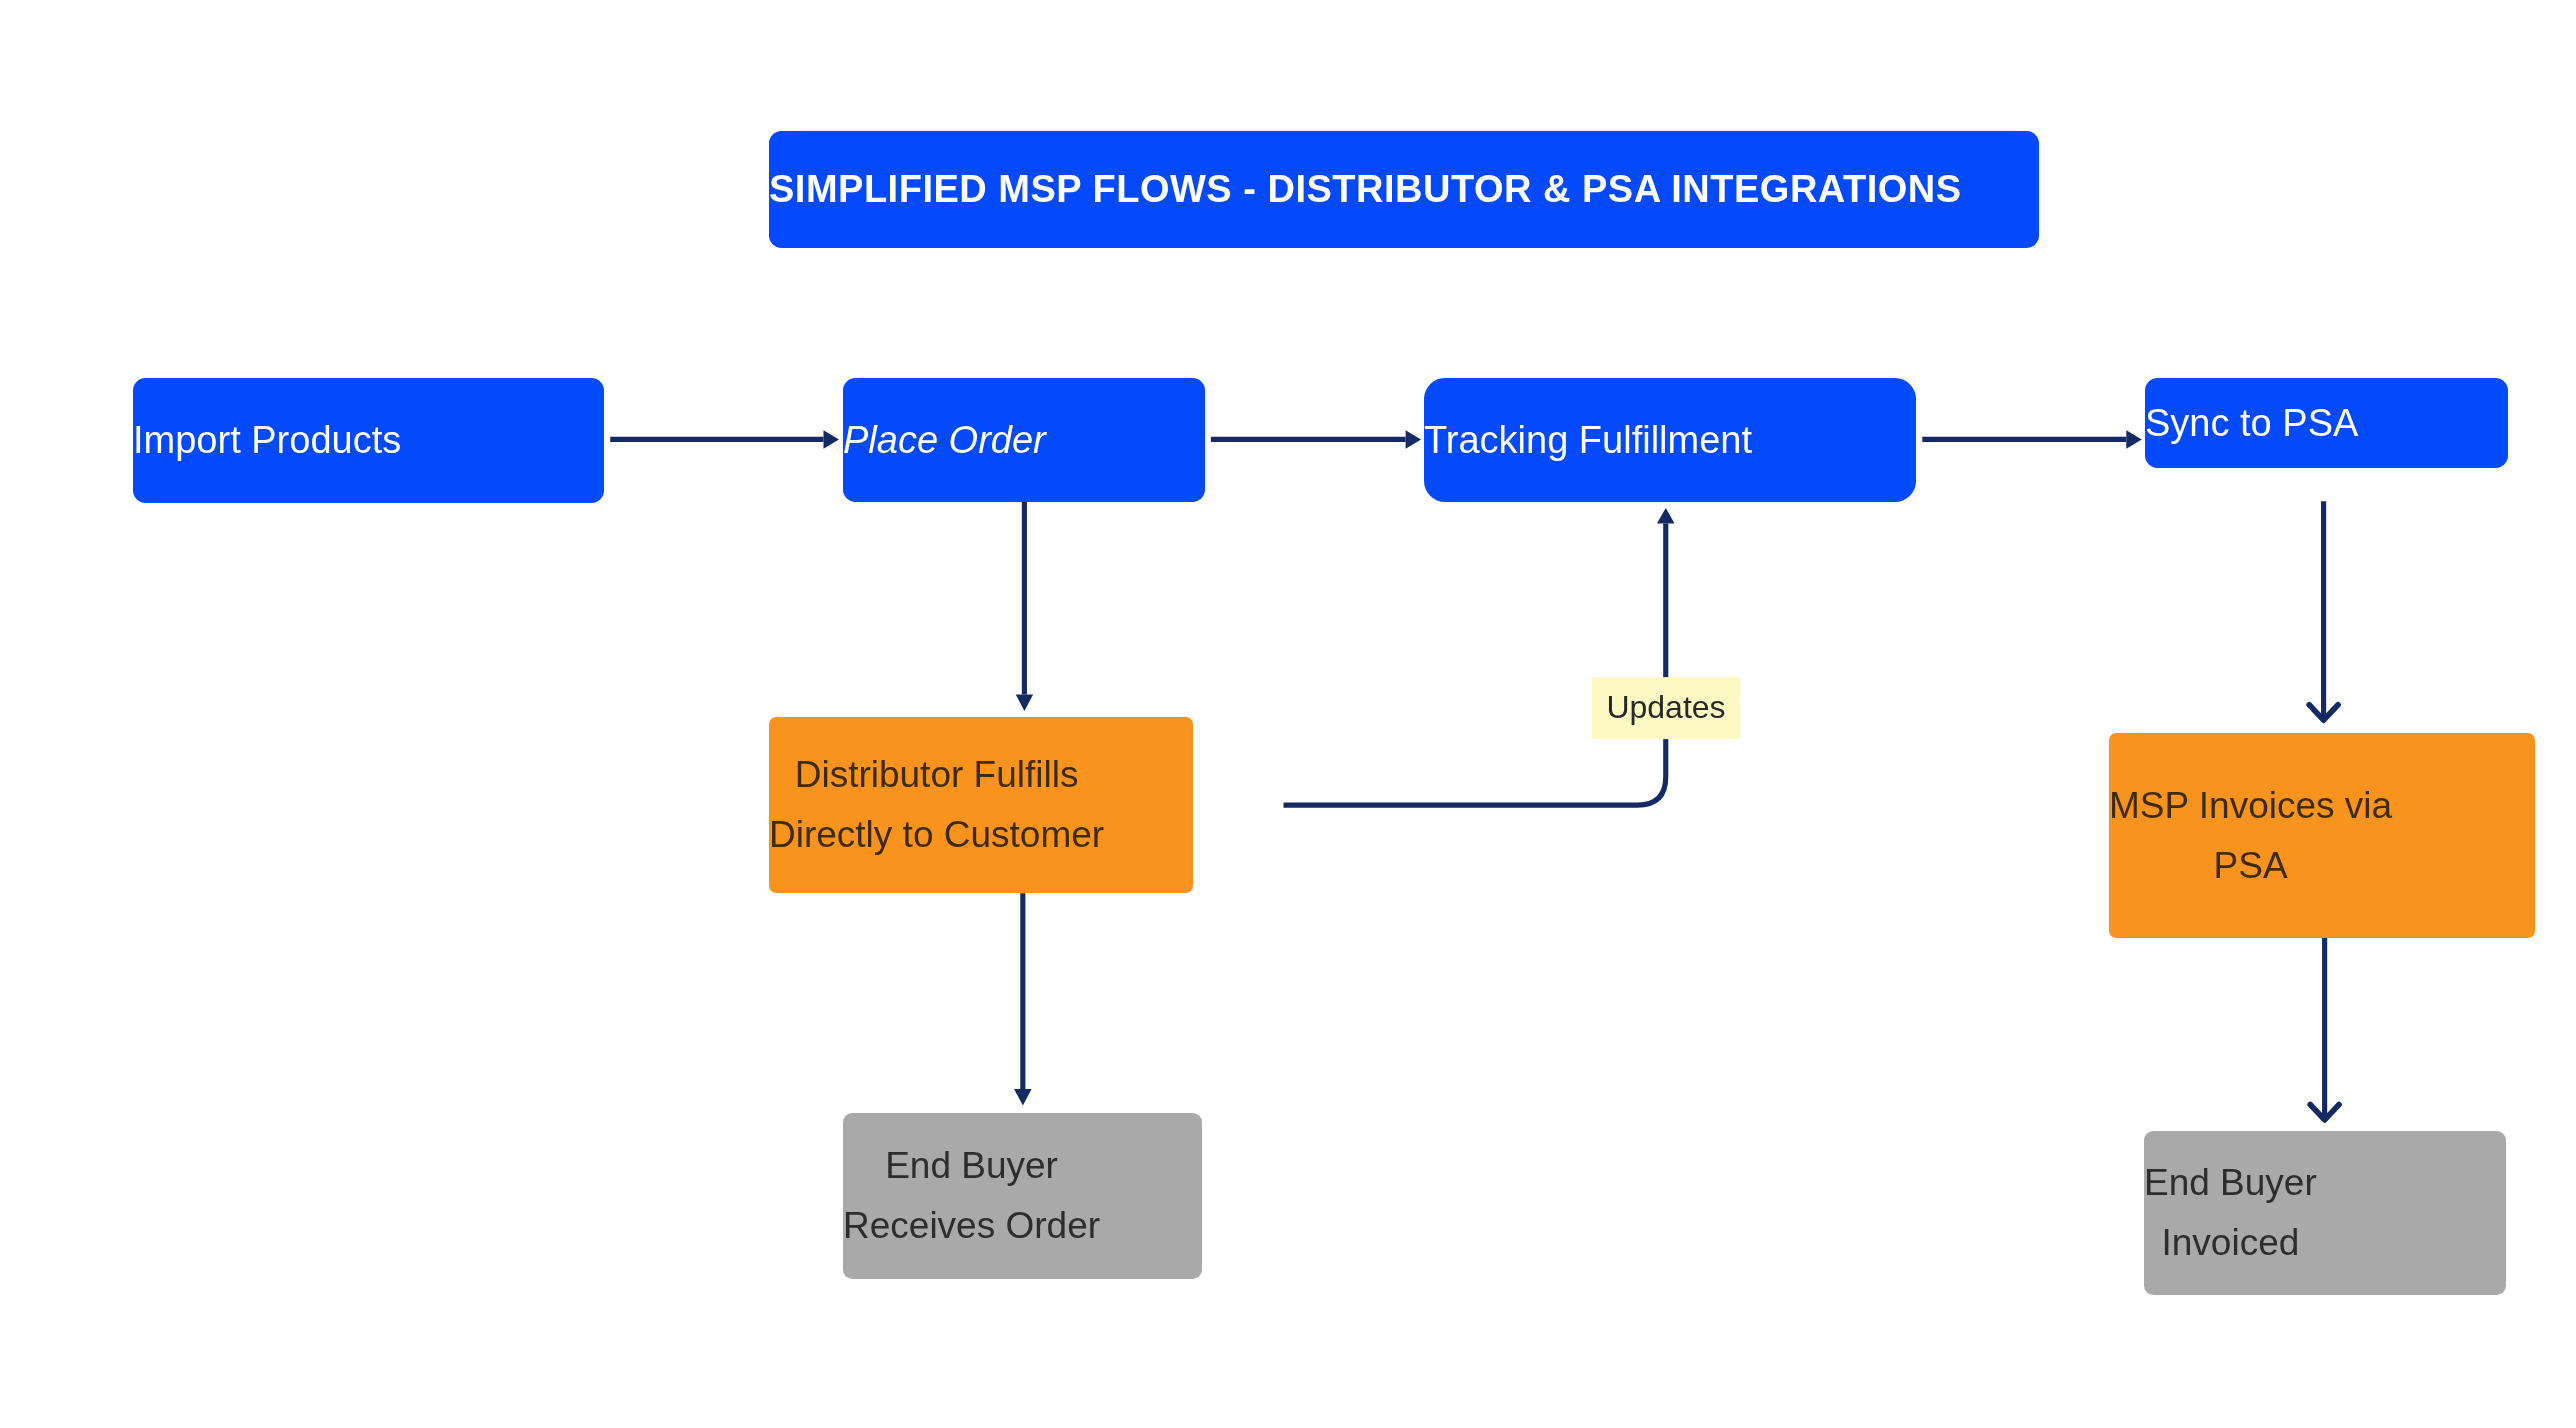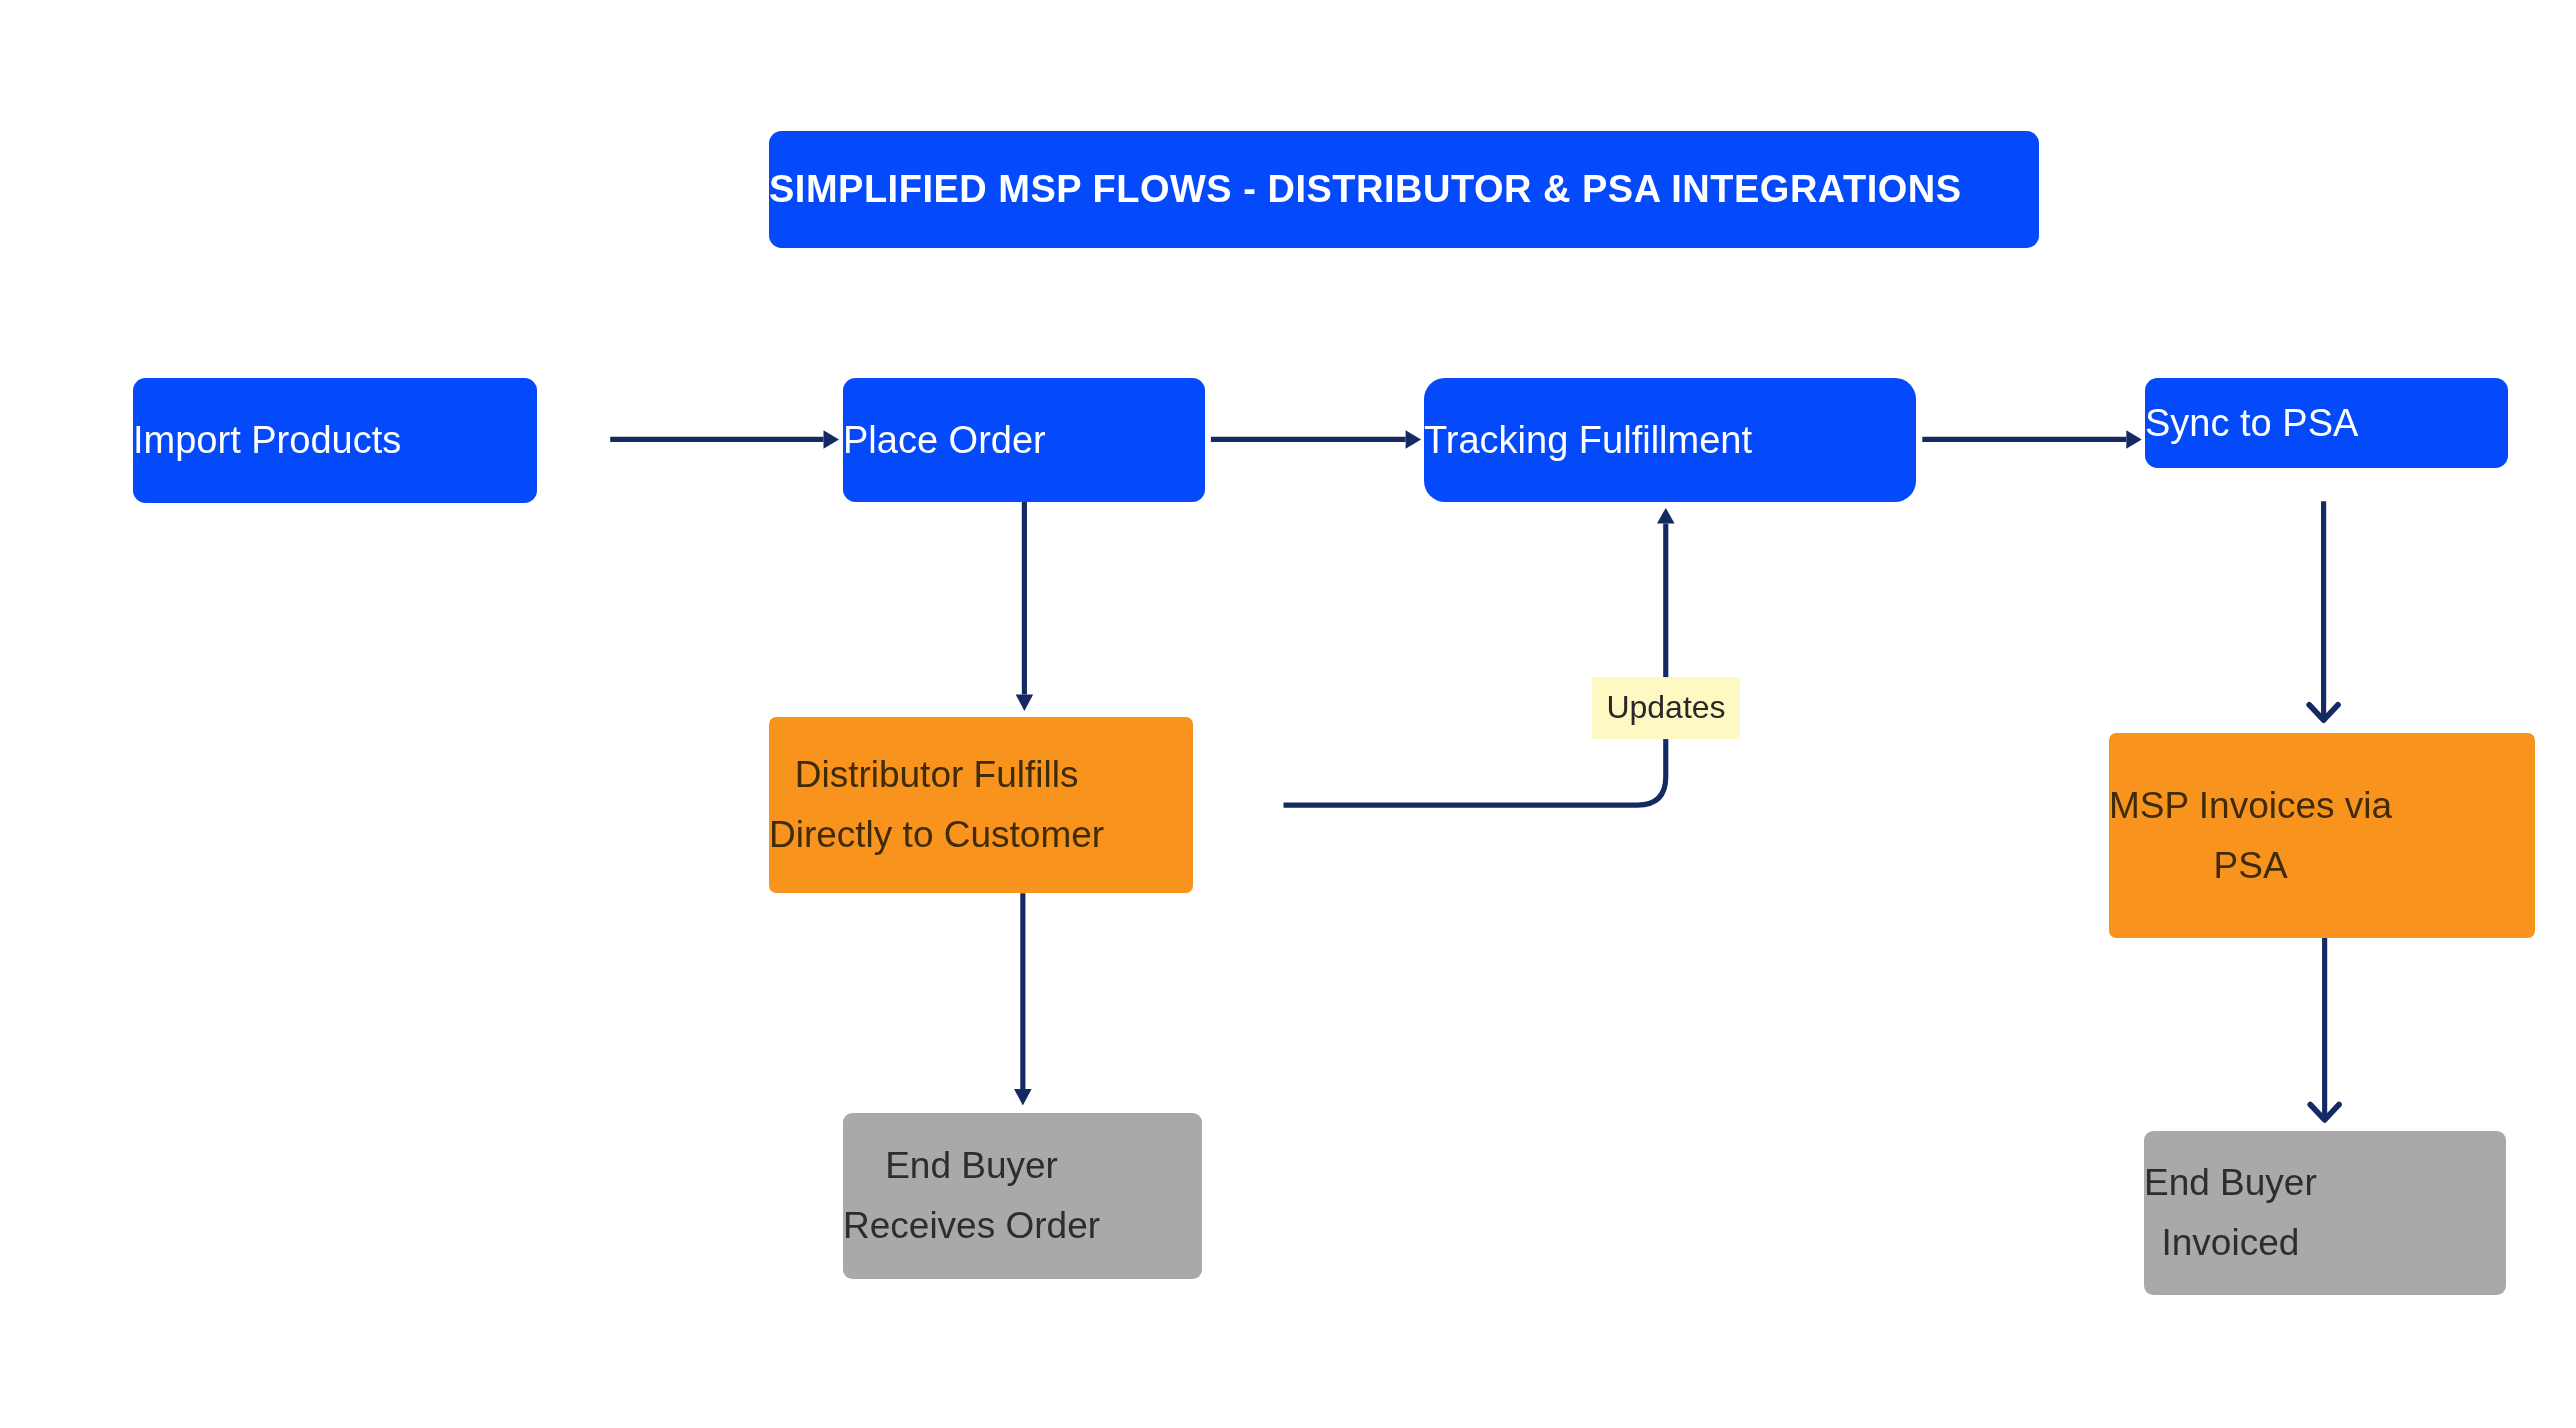--- a/index.html
+++ b/index.html
@@ -34,7 +34,7 @@
     background:#A9A9A9;border-radius:9.3px;
     color:#2D2D2D;font-weight:400;font-size:37px;line-height:1.62;
   }
-  #node-import-products{left:133px;top:378px;width:404px;height:125px;}
+  #node-import-products{left:133px;top:378px;width:471px;height:125px;}
   #node-place-order{left:843px;top:378px;width:362px;height:124px;}
   #node-tracking-fulfillment{left:1424px;top:378px;width:492px;height:124px;border-radius:21px;}
   #node-sync-to-psa{left:2145px;top:378px;width:363px;height:90px;}

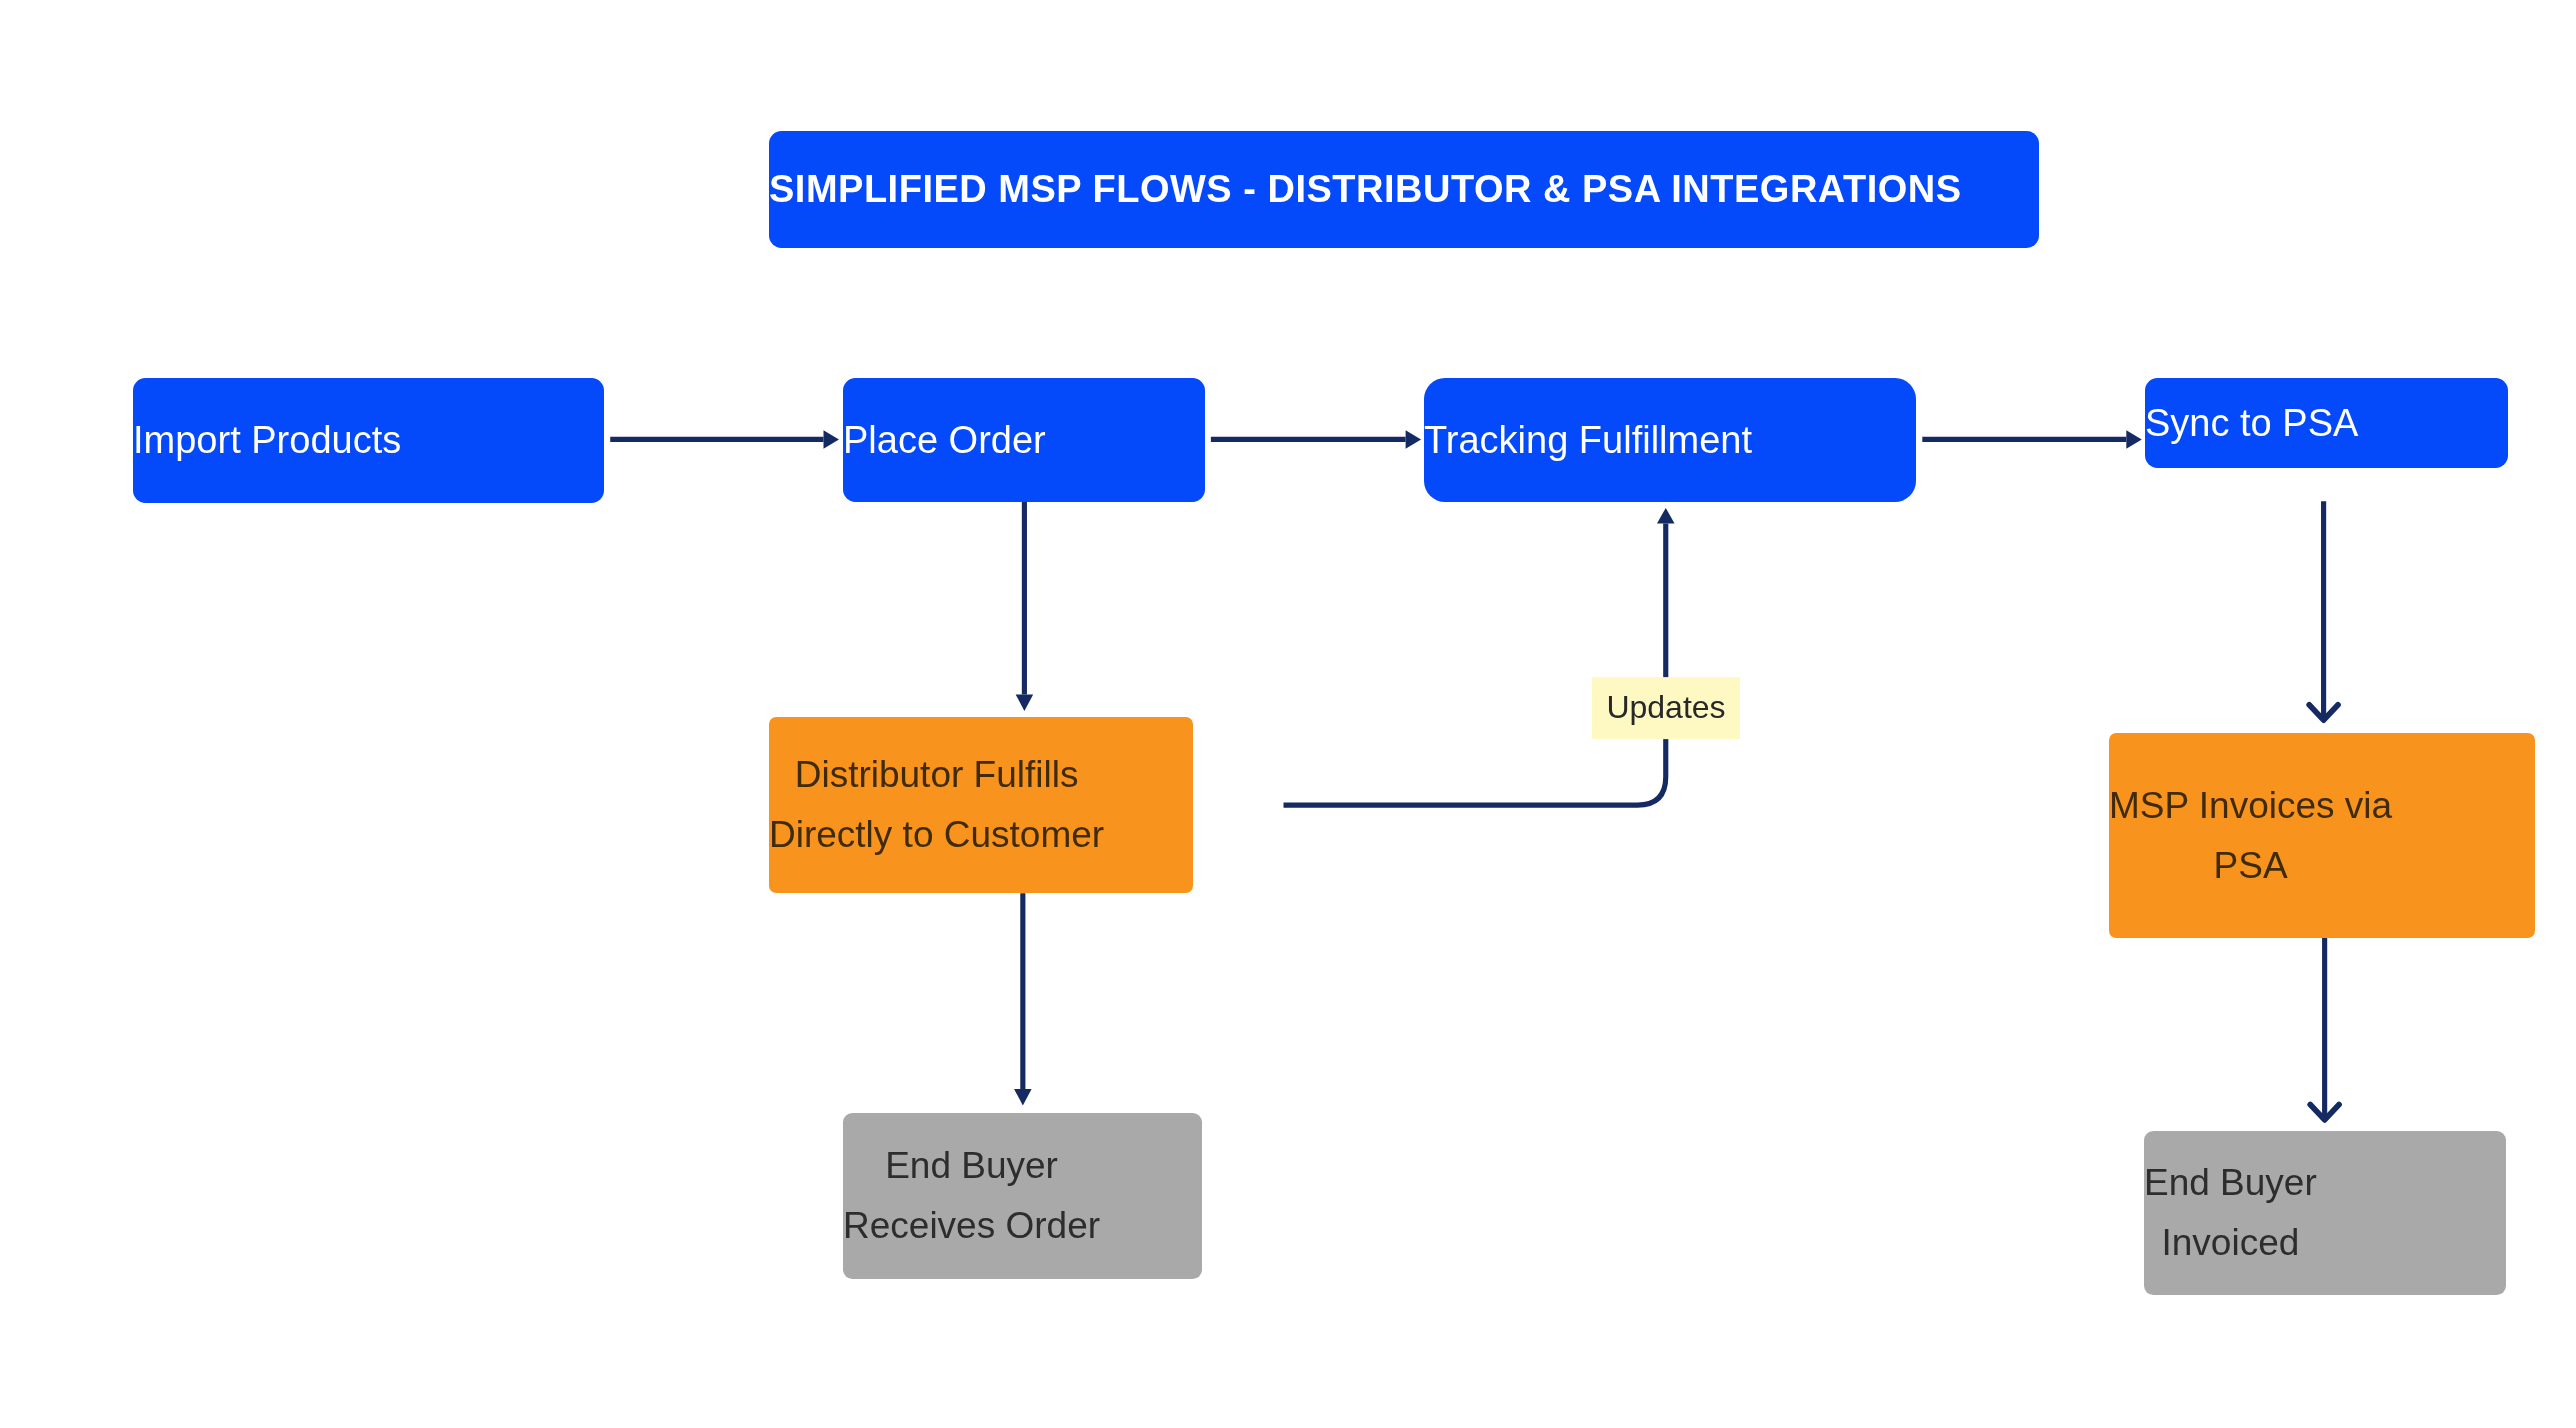--- a/index.html
+++ b/index.html
@@ -35,7 +35,7 @@
     color:#2D2D2D;font-weight:400;font-size:37px;line-height:1.62;
   }
   #node-import-products{left:133px;top:378px;width:471px;height:125px;}
-  #node-place-order{left:843px;top:378px;width:362px;height:124px;}
+  #node-place-order{left:843px;top:378px;width:362px;height:124px;font-style:italic;}
   #node-tracking-fulfillment{left:1424px;top:378px;width:492px;height:124px;border-radius:21px;}
   #node-sync-to-psa{left:2145px;top:378px;width:363px;height:90px;}
   #node-distributor-fulfills{left:769px;top:717px;width:424px;height:176px;}

